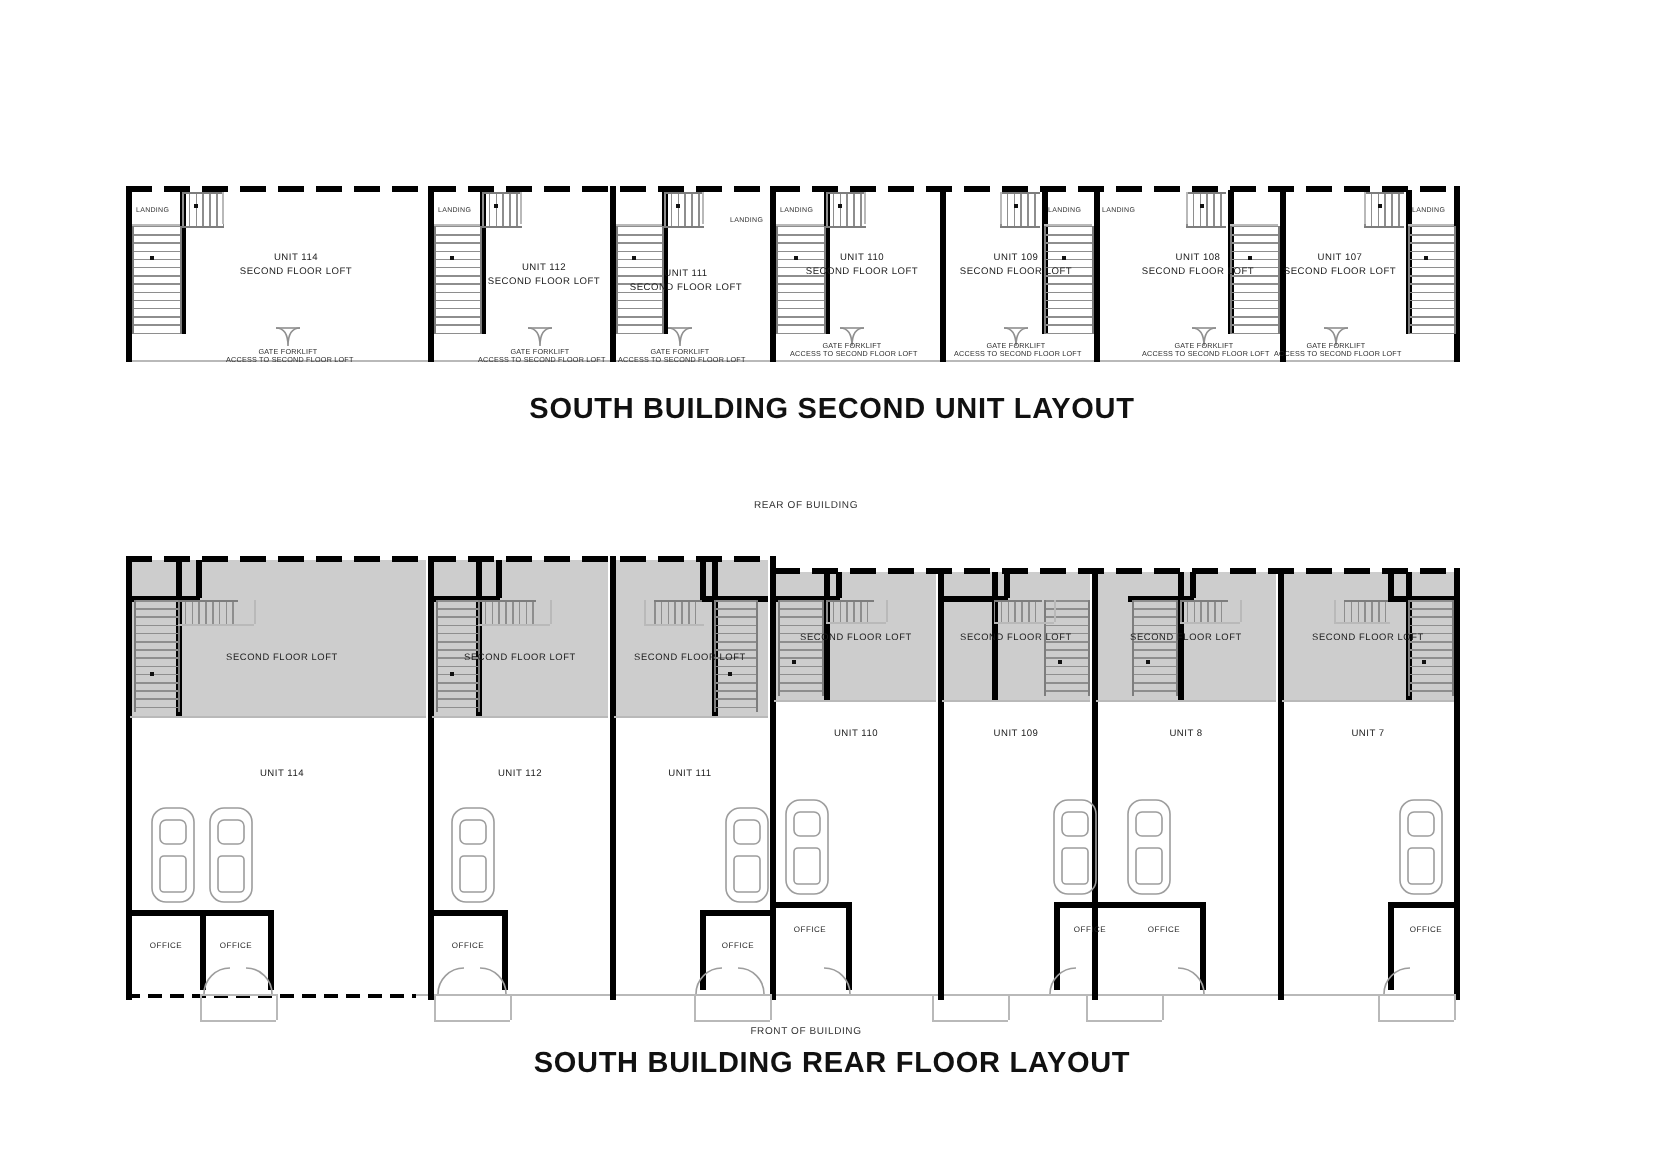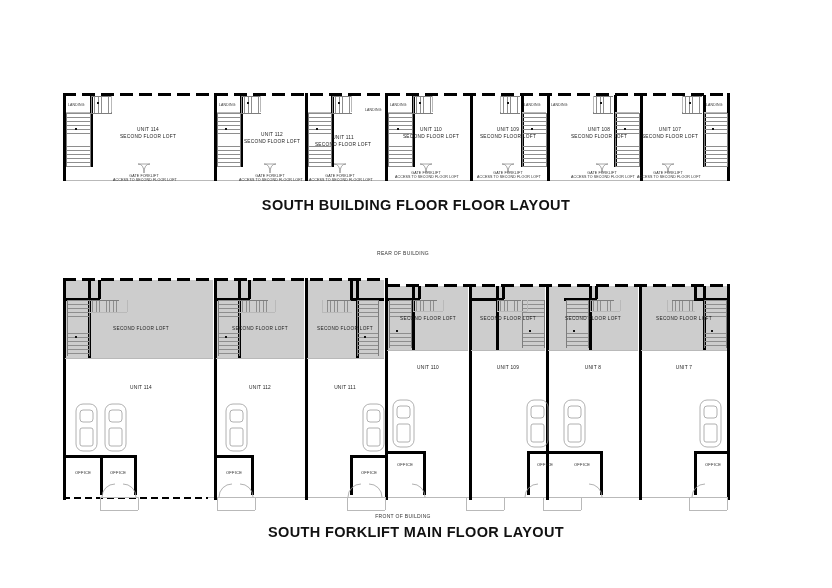--- a/index.html
+++ b/index.html
@@ -211,7 +211,7 @@
       <div class="tiny" style="left:637px;top:175px;width:62px;">ACCESS TO SECOND FLOOR LOFT</div>
     </div>
 
-    <div class="plan-title" id="title-second">SOUTH BUILDING FLOOR FLOOR LAYOUT</div>
+    <div class="plan-title" id="title-second">SOUTH BUILDING SECOND UNIT LAYOUT</div>
   </div>
 
   <div id="main-floor-plan">

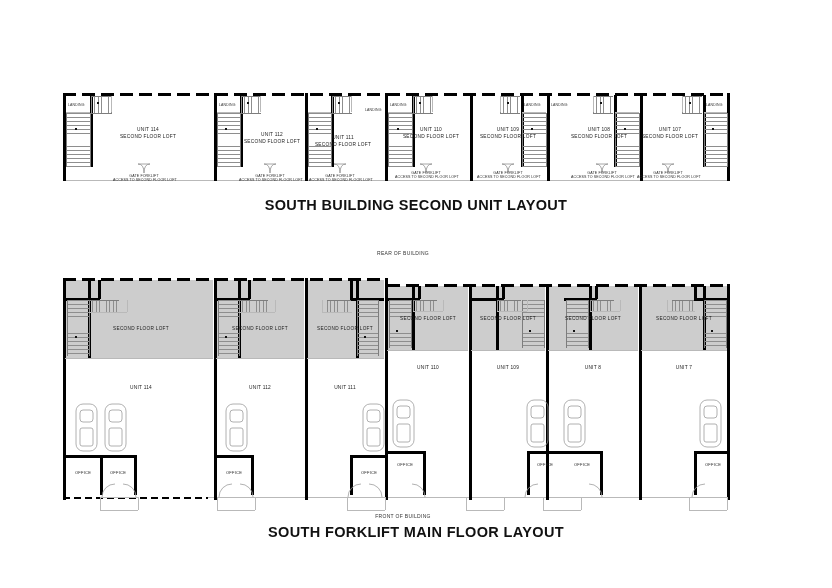--- a/index.html
+++ b/index.html
@@ -472,7 +472,7 @@
 
     <div class="bldglabel" style="left:323px;top:513px;width:160px;">FRONT OF BUILDING</div>
 
-    <div class="plan-title" id="title-main">SOUTH FORKLIFT MAIN FLOOR LAYOUT</div>
+    <div class="plan-title" id="title-main">SOUTH BUILDING REAR FLOOR LAYOUT</div>
   </div>
 
 </div>

